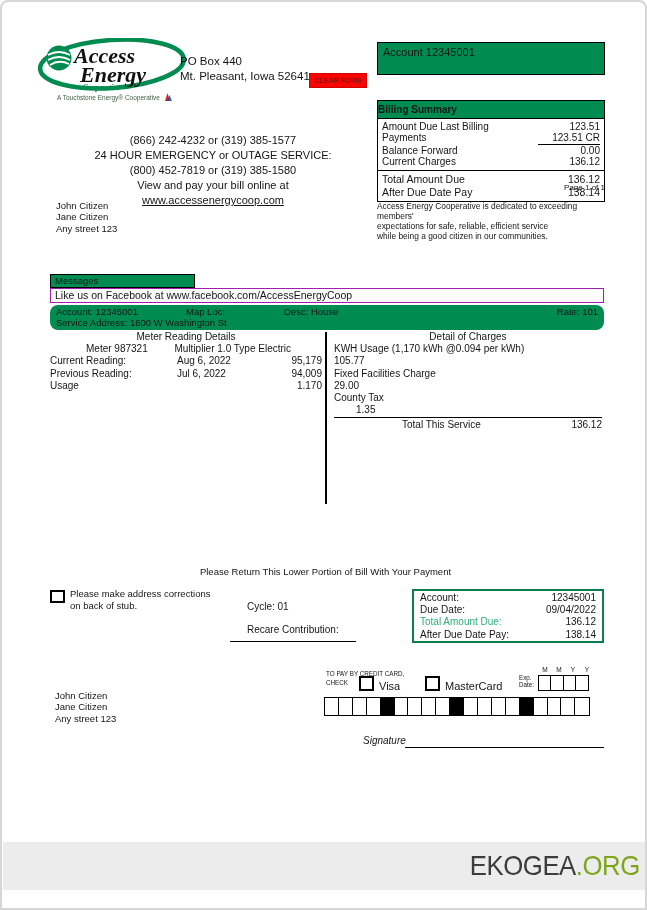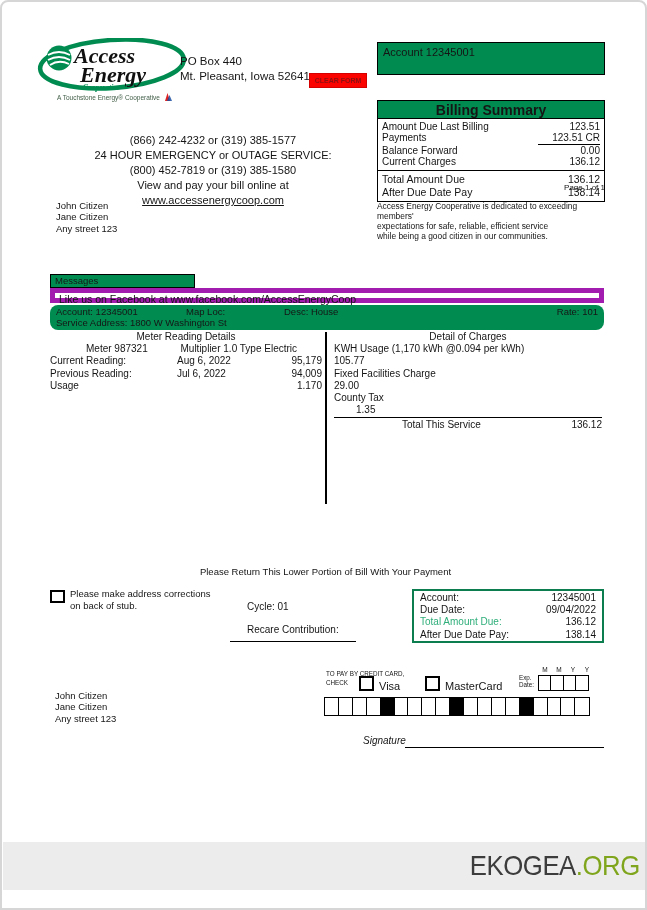--- a/index.html
+++ b/index.html
@@ -28,7 +28,7 @@
   .acct-white { border-top:1px solid #000; height:18px; display:flex; justify-content:space-between; padding:2px 5px; font-size:10.5px; }
 
   .bs-box { left:375px; top:98px; width:228px; border:1px solid #000; }
-  .bs-header { background:var(--green); border-bottom:1px solid #000; height:18px; line-height:18px; text-align:center; font-size:14px; font-weight:bold; }
+  .bs-header { background:var(--green); border-bottom:1px solid #000; height:18px; line-height:18px; text-align:left; font-size:10px; font-weight:bold; }
   .bs-rows { border-bottom:1px solid #000; padding:2px 4px 3px; }
   .bs-row { display:flex; justify-content:space-between; font-size:10px; line-height:11.3px; }
   .bs-row .u { border-bottom:1px solid #000; padding-left:14px; }

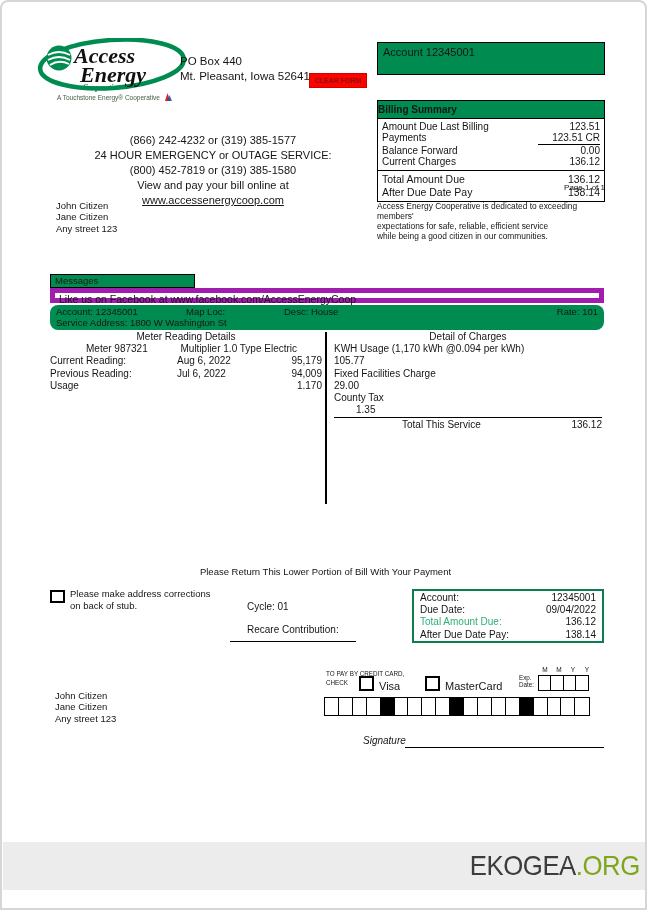--- a/index.html
+++ b/index.html
@@ -44,7 +44,7 @@
   .customer { font-size:9.5px; line-height:11.3px; }
 
   .messages-label { left:48px; top:272px; width:145px; height:14px; border:1px solid #000; background:var(--green); font-size:9.5px; line-height:12px; padding:0 4px; }
-  .messages-row { left:48px; top:286px; width:554px; height:15px; border:5px solid #a21caf; font-size:10.5px; line-height:13px; padding:0 4px; }
+  .messages-row { left:48px; top:286px; width:554px; height:15px; border:1px solid #a21caf; font-size:10.5px; line-height:13px; padding:0 4px; }
 
   .green-bar { left:48px; top:303px; width:554px; height:25px; background:var(--green); font-size:9.5px; padding:1px 6px;border-radius:8px; }
   .gb-l1 { display:grid; grid-template-columns:130px 98px 1fr auto; }

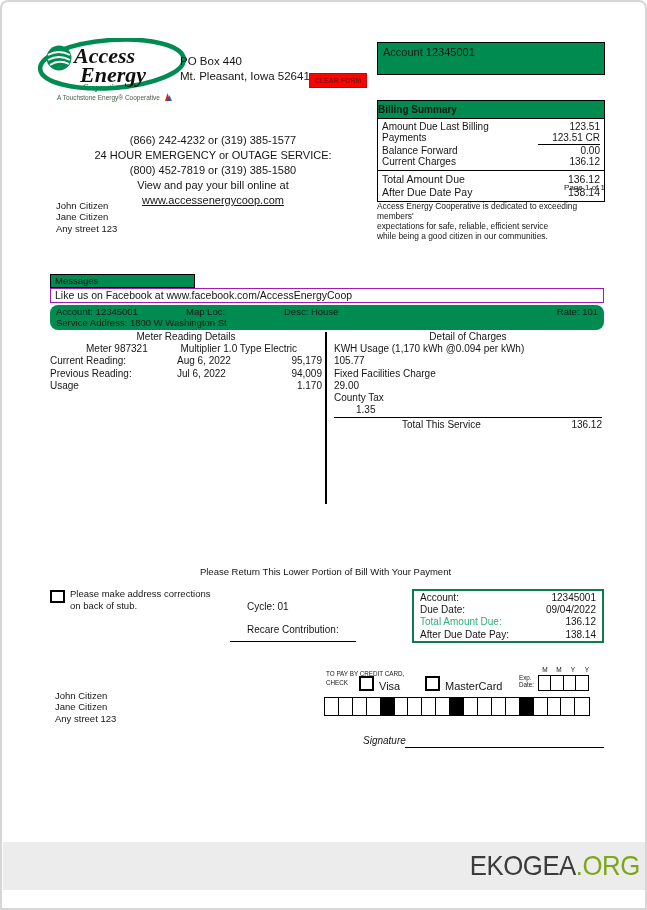--- a/index.html
+++ b/index.html
@@ -53,7 +53,7 @@
   .meter-col { left:48px; top:329px; width:272px; font-size:10px; }
   .meter-sub { line-height:12.3px; }
   .meter-sub .m1 { margin-left:36px; }
-  .meter-sub .m2 { margin-left:30px;text-align:right; }
+  .meter-sub .m2 { margin-left:24px;text-align:right; }
   .mr-row { display:grid; grid-template-columns:127px 98px 1fr; line-height:12.3px; }
   .mr-row .val { text-align:right; }
 

